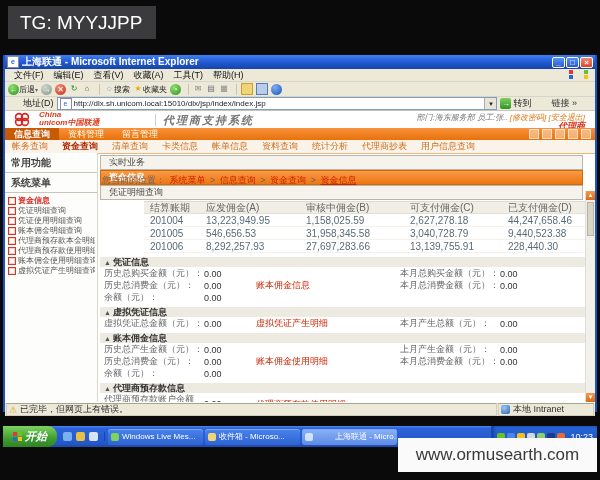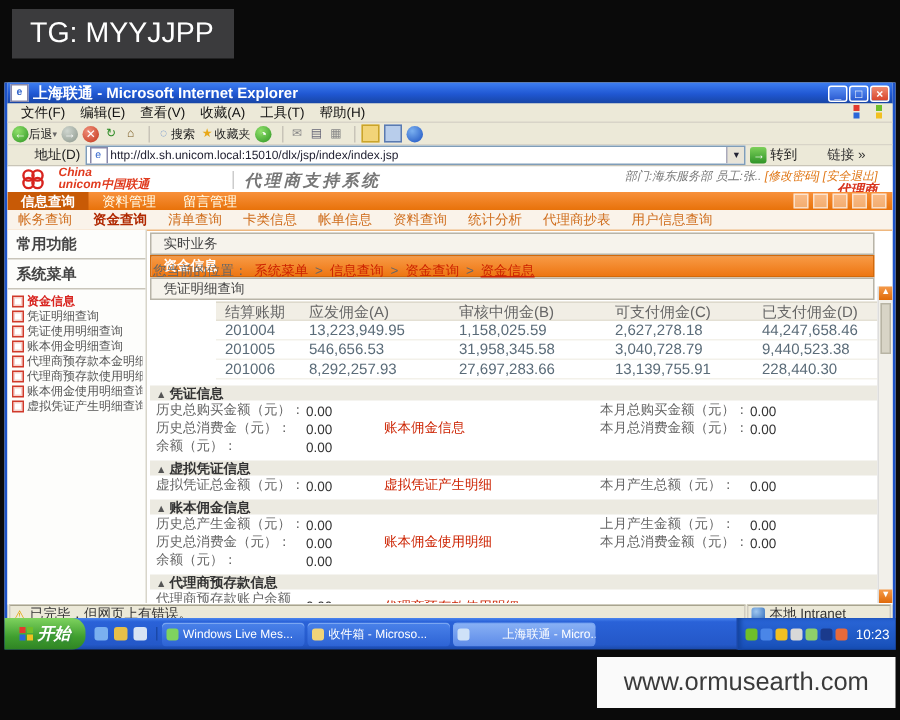--- a/index.html
+++ b/index.html
@@ -120,7 +120,7 @@
   .neticon{width:9px;height:9px;background:radial-gradient(circle at 35% 30%,#9ec7f0,#2a66b8);border-radius:2px;margin-right:3px;}
 
   
-  .taskbar{position:absolute;left:3px;top:412px;width:594px;height:21px;
+  .taskbar{position:absolute;left:3px;top:426px;width:594px;height:21px;
            background:linear-gradient(180deg,#4a85ef 0%,#2a62d8 12%,#2458c8 85%,#1a48a8 100%);display:flex;align-items:center;}
   .startbtn{height:21px;width:54px;border-radius:0 9px 9px 0;display:flex;align-items:center;justify-content:center;
             background:linear-gradient(180deg,#7fd35f 0%,#3f9e2f 60%,#2f8424 100%);color:#fff;font-size:11px;

